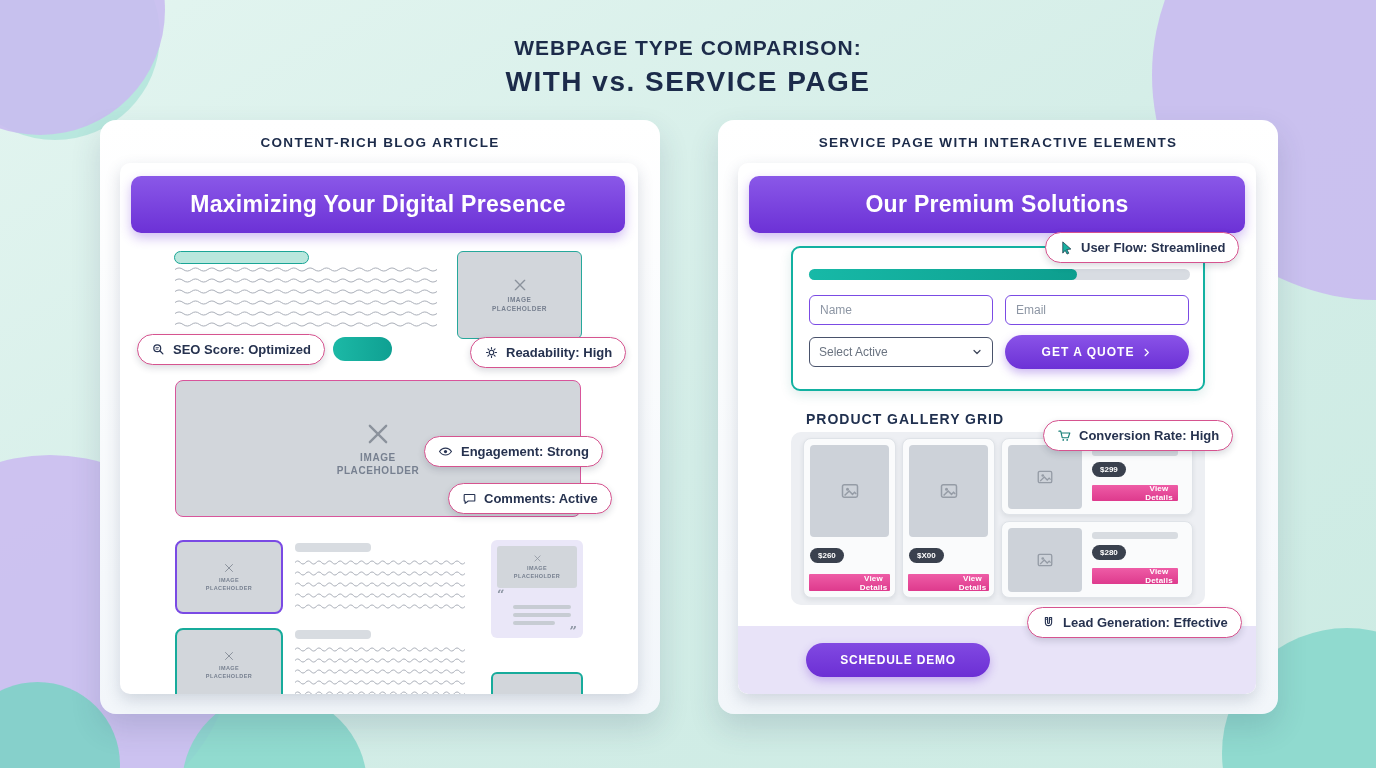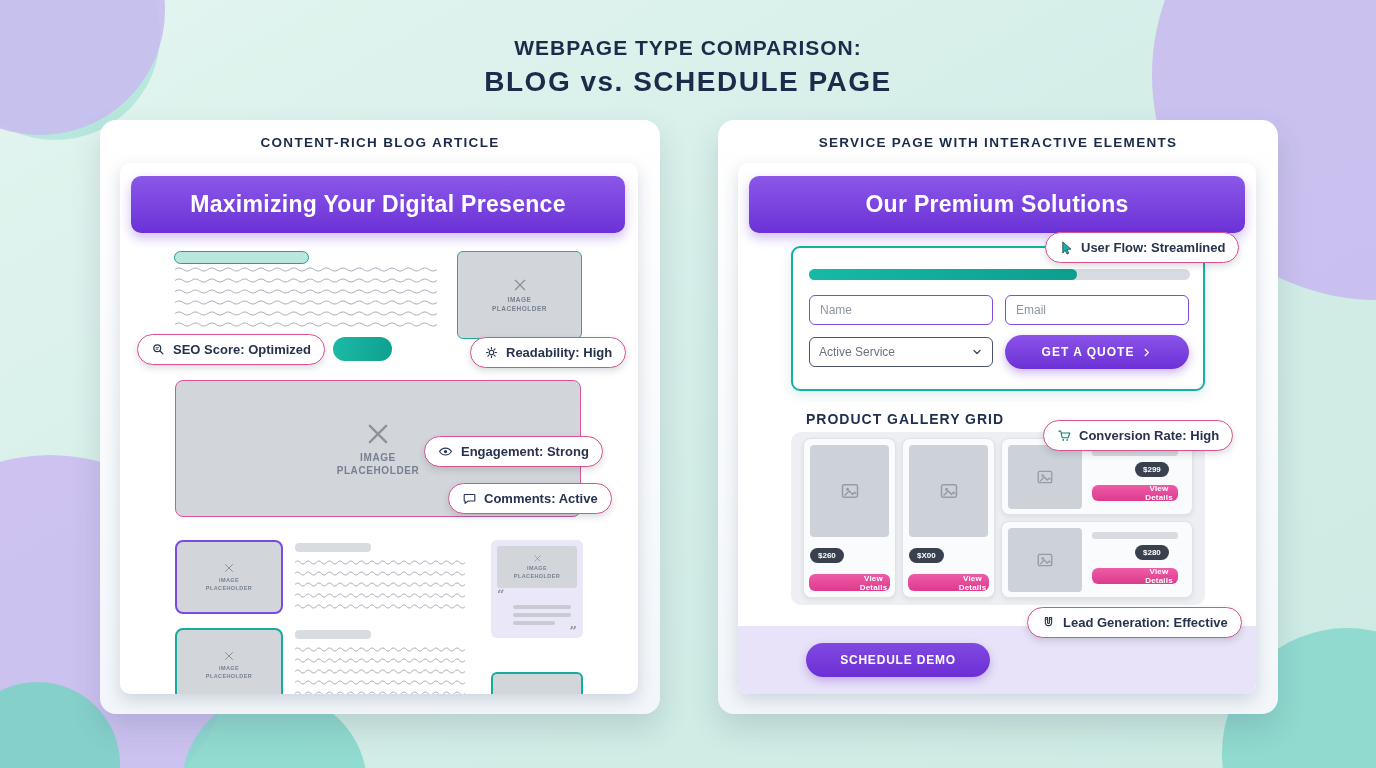--- a/index.html
+++ b/index.html
@@ -168,7 +168,7 @@
 
   <div id="title">
     <div class="t1">WEBPAGE TYPE COMPARISON:</div>
-    <div class="t2">BLOG vs. SCHEDULE PAGE</div>
+    <div class="t2">WITH vs. SERVICE PAGE</div>
   </div>
 
   <section class="panel" id="blog-panel">

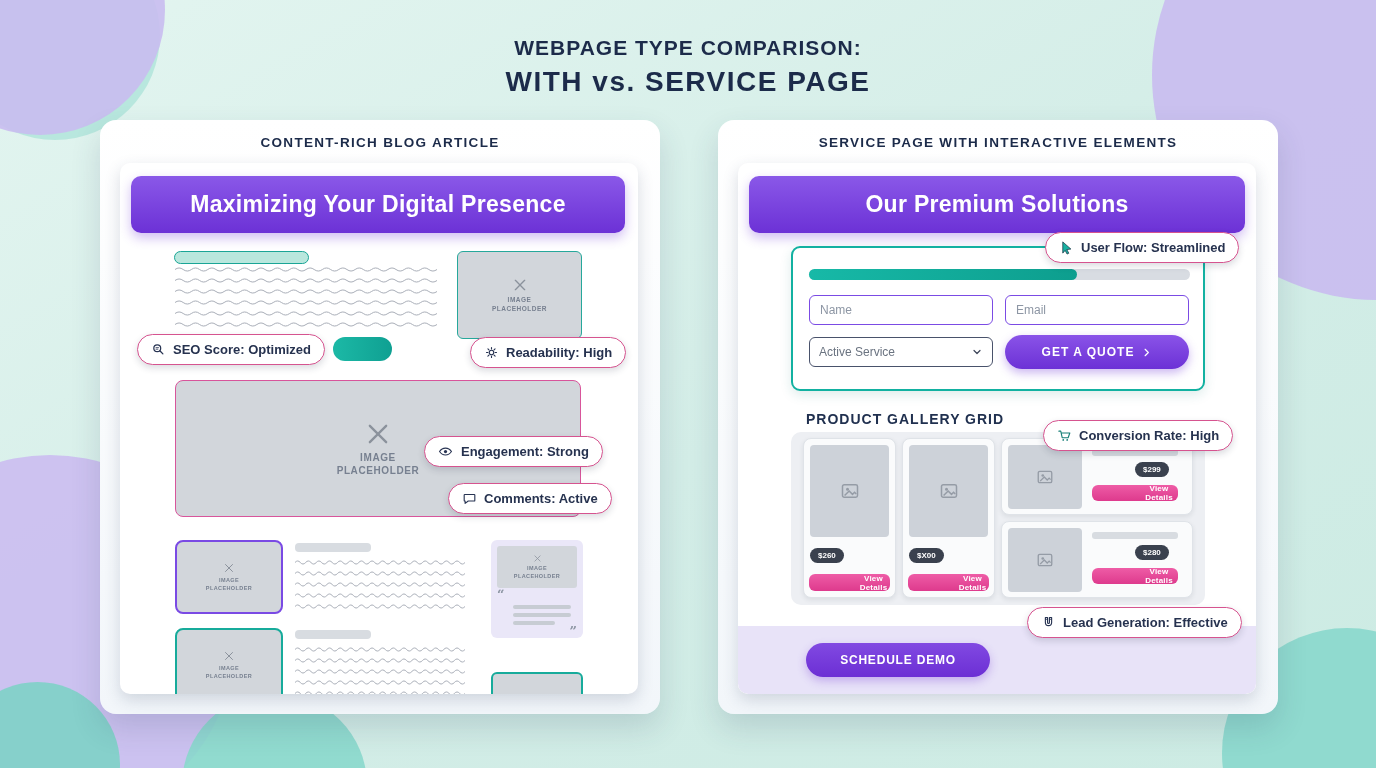--- a/index.html
+++ b/index.html
@@ -341,7 +341,7 @@
         <input class="input" id="name-input" type="text" placeholder="Name" style="">
         <input class="input" id="email-input" type="text" placeholder="Email" style="">
         <div class="select-box">
-          <span>Active Service</span>
+          <span>Select Active</span>
           <svg width="12" height="12" viewBox="0 0 24 24">
               <path d="M6 9l6 6 6-6" fill="none" stroke="#3c4458" stroke-width="2.4" stroke-linecap="round" stroke-linejoin="round"></path>
             </svg>

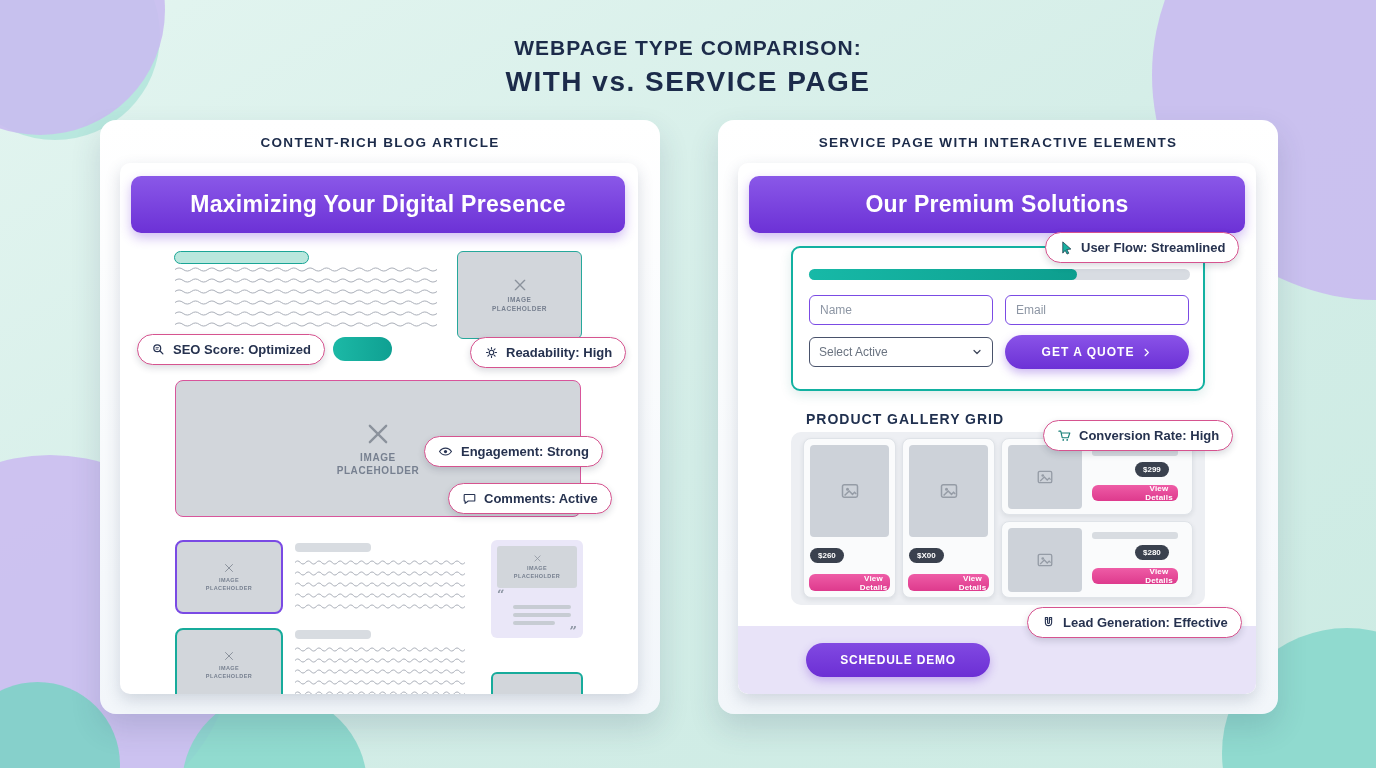--- a/index.html
+++ b/index.html
@@ -128,7 +128,7 @@
   .hcard .ph-img{position:absolute;left:6px;top:6px;width:74px;height:64px;background:#cdd2d9;
                  border-radius:4px;display:flex;align-items:center;justify-content:center;}
   .hbar{position:absolute;left:90px;top:10px;width:86px;height:7px;background:#d8dce1;border-radius:3px;}
-  .hcard .price{left:90px;top:23px;margin-left:43px;}
+  .hcard .price{left:90px;top:23px;}
   .hcard .view-btn{left:90px;top:46px;width:86px;height:16px;}
   .footer-strip{position:absolute;left:0;bottom:0;width:100%;height:68px;background:#e8e3f8;
                 border-radius:0 0 10px 10px;}

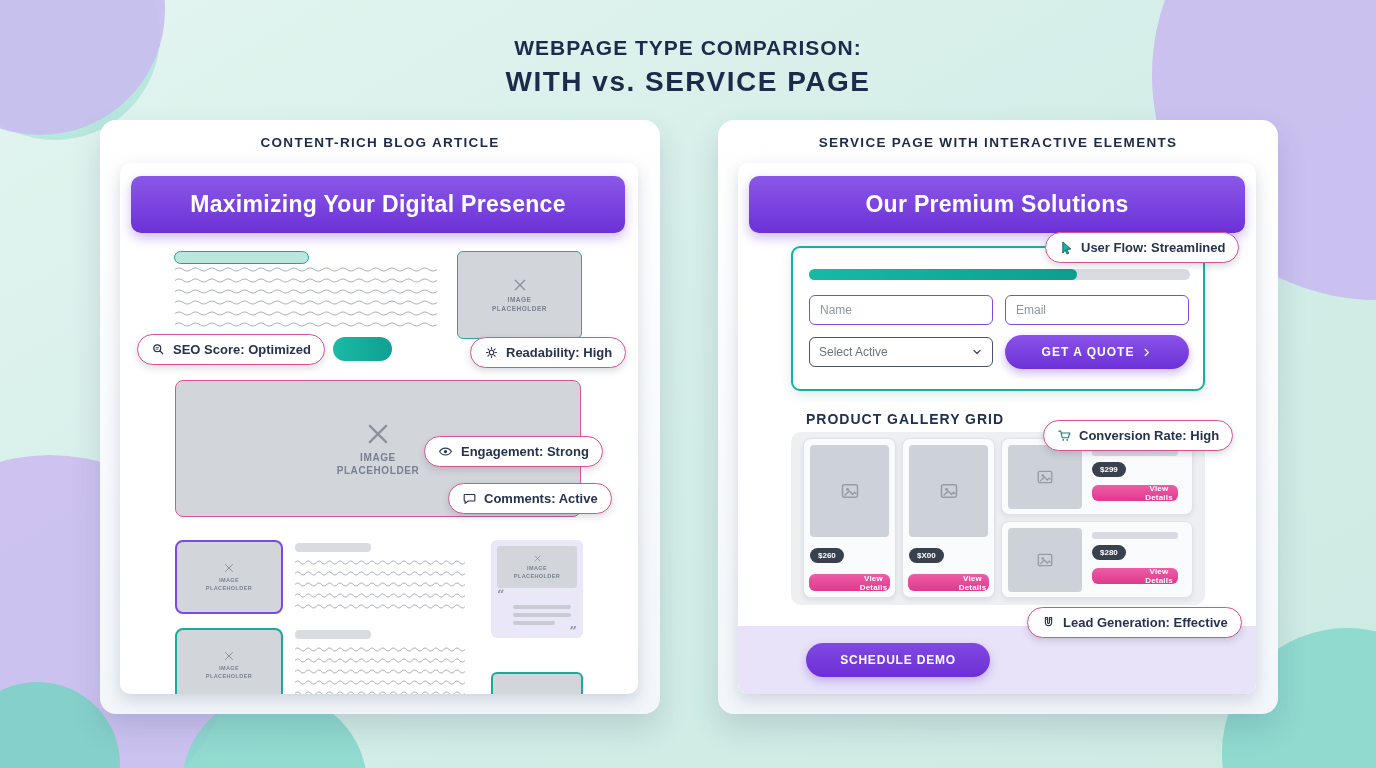--- a/index.html
+++ b/index.html
@@ -120,7 +120,7 @@
   .price{position:absolute;background:#3a414e;color:#fff;font-size:8px;font-weight:700;
          padding:3px 8px;border-radius:9px;}
   .vcard .price{left:6px;top:109px;}
-  .view-btn{position:absolute;border-radius:6px;background:linear-gradient(180deg,#ee5ca6,#de3a8d);
+  .view-btn{position:absolute;border-radius:1px;background:linear-gradient(180deg,#ee5ca6,#de3a8d);
             font-size:8px;font-weight:700;letter-spacing:.2px;padding-left:48px;}
   .vcard .view-btn{left:5px;right:5px;bottom:6px;height:17px;}
   .hcard{left:210px;width:192px;height:77px;}

